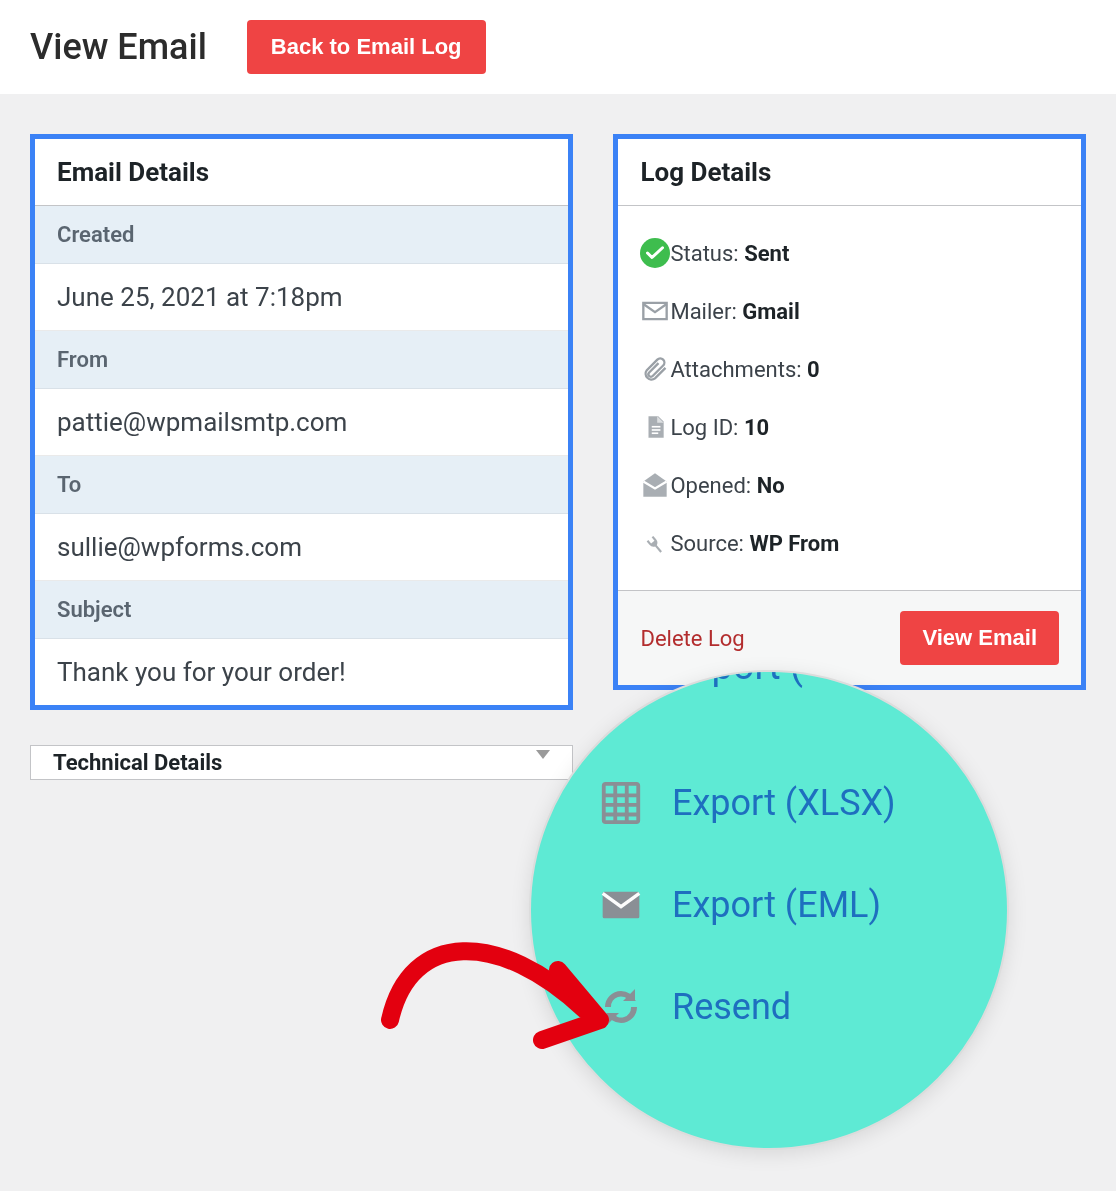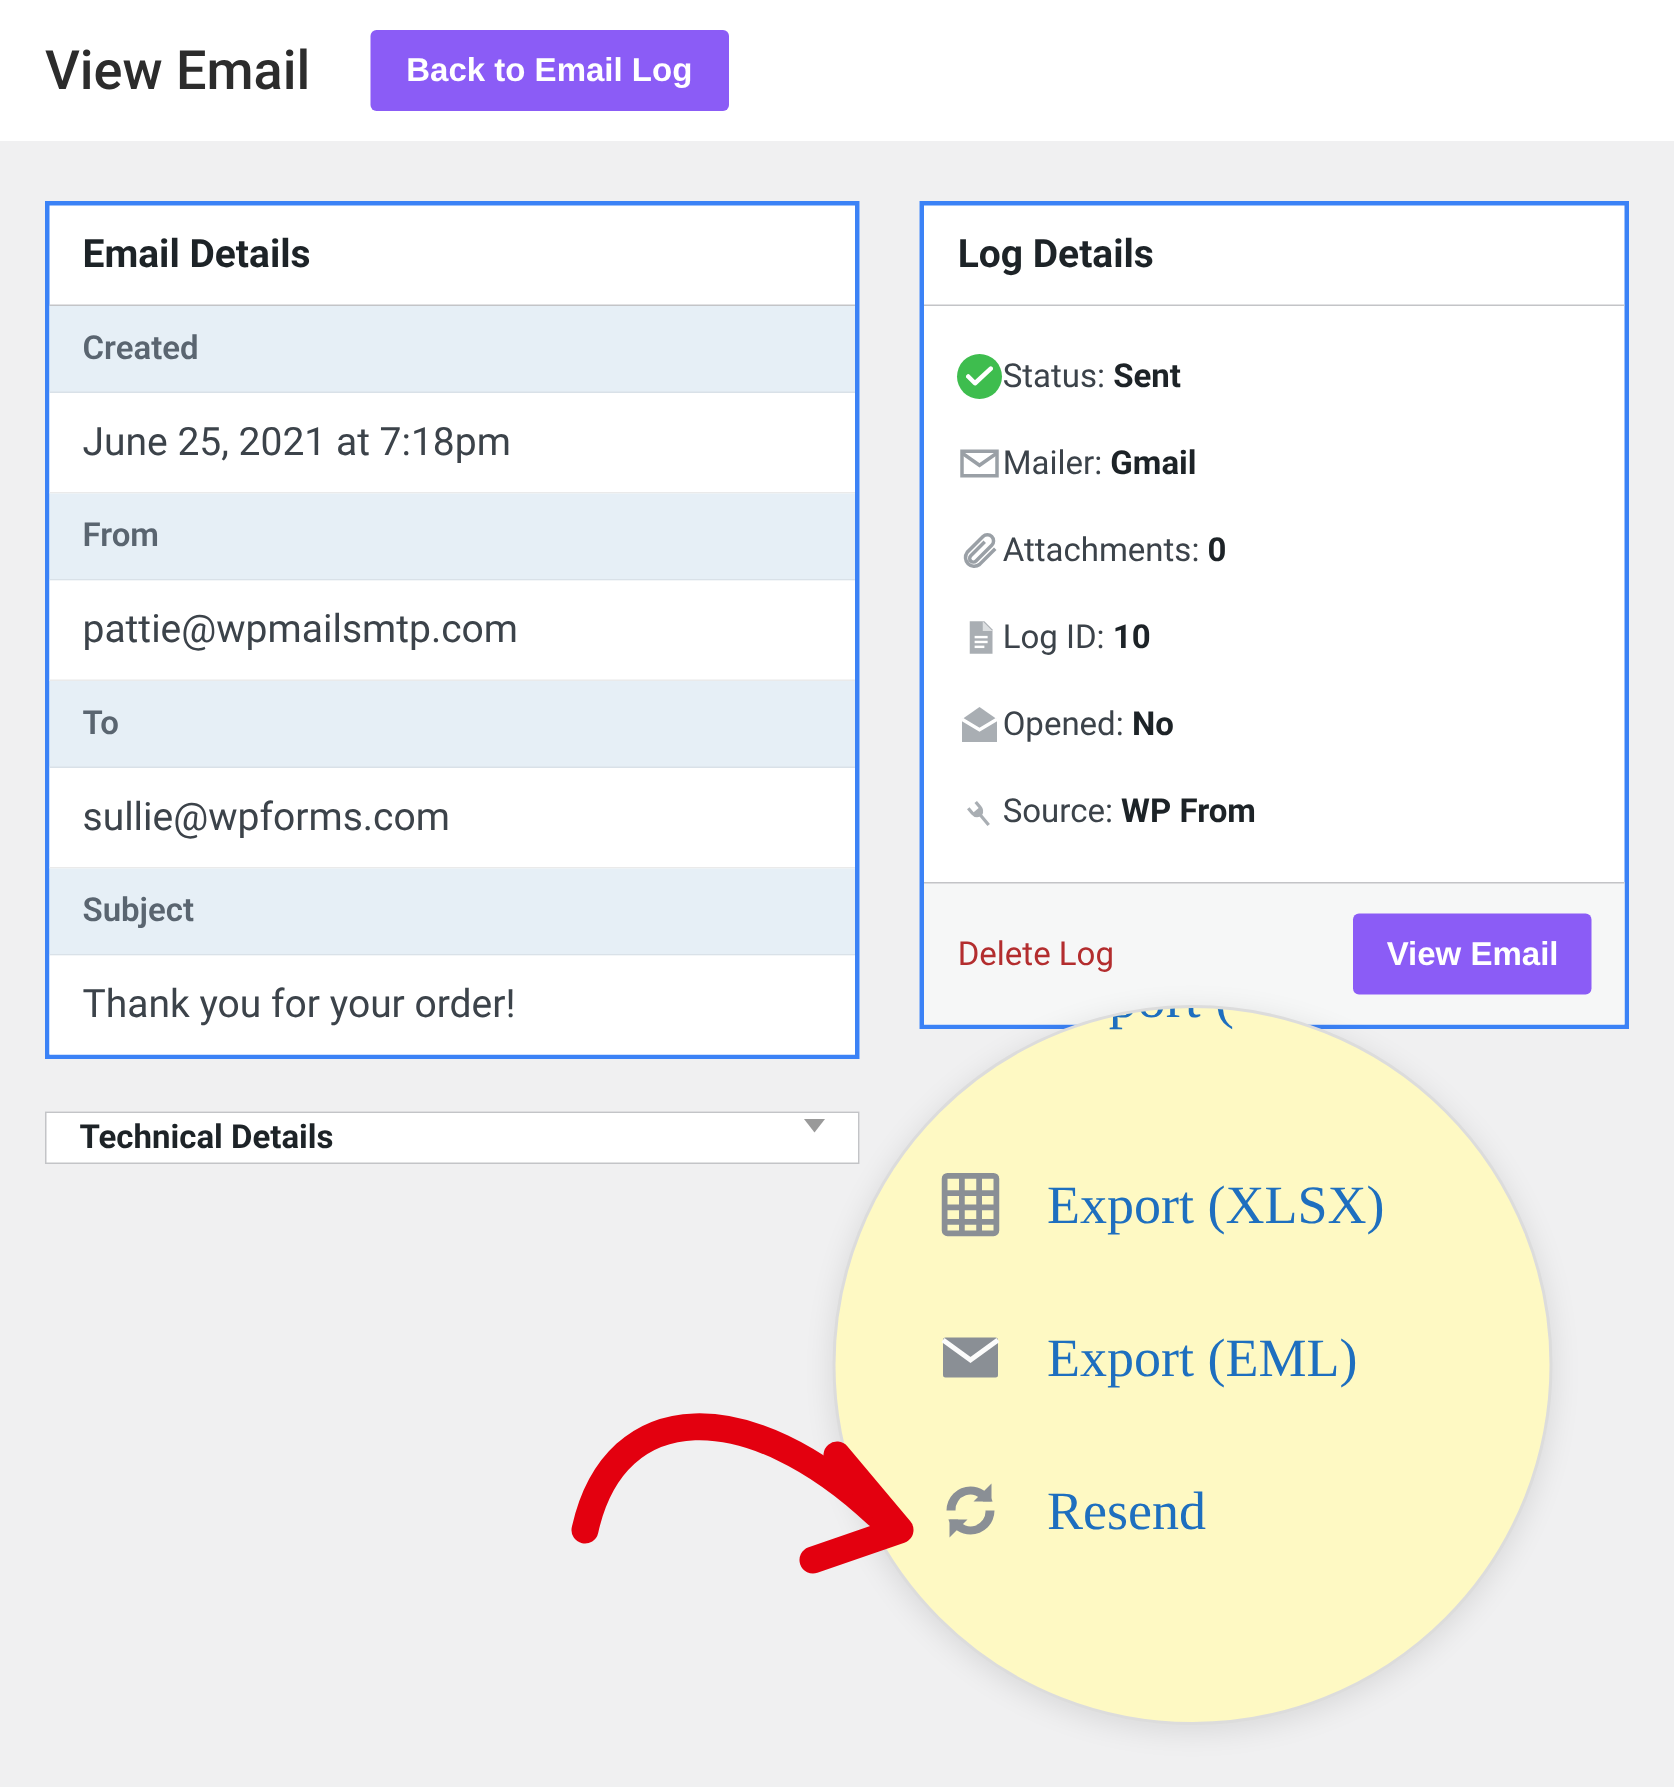--- a/index.html
+++ b/index.html
@@ -27,7 +27,7 @@
     color: #2c2c2c;
   }
   .btn-primary {
-    background: #8b5cf6;
+    background: #ef4444;
     color: #fff;
     border: none;
     padding: 14px 24px;

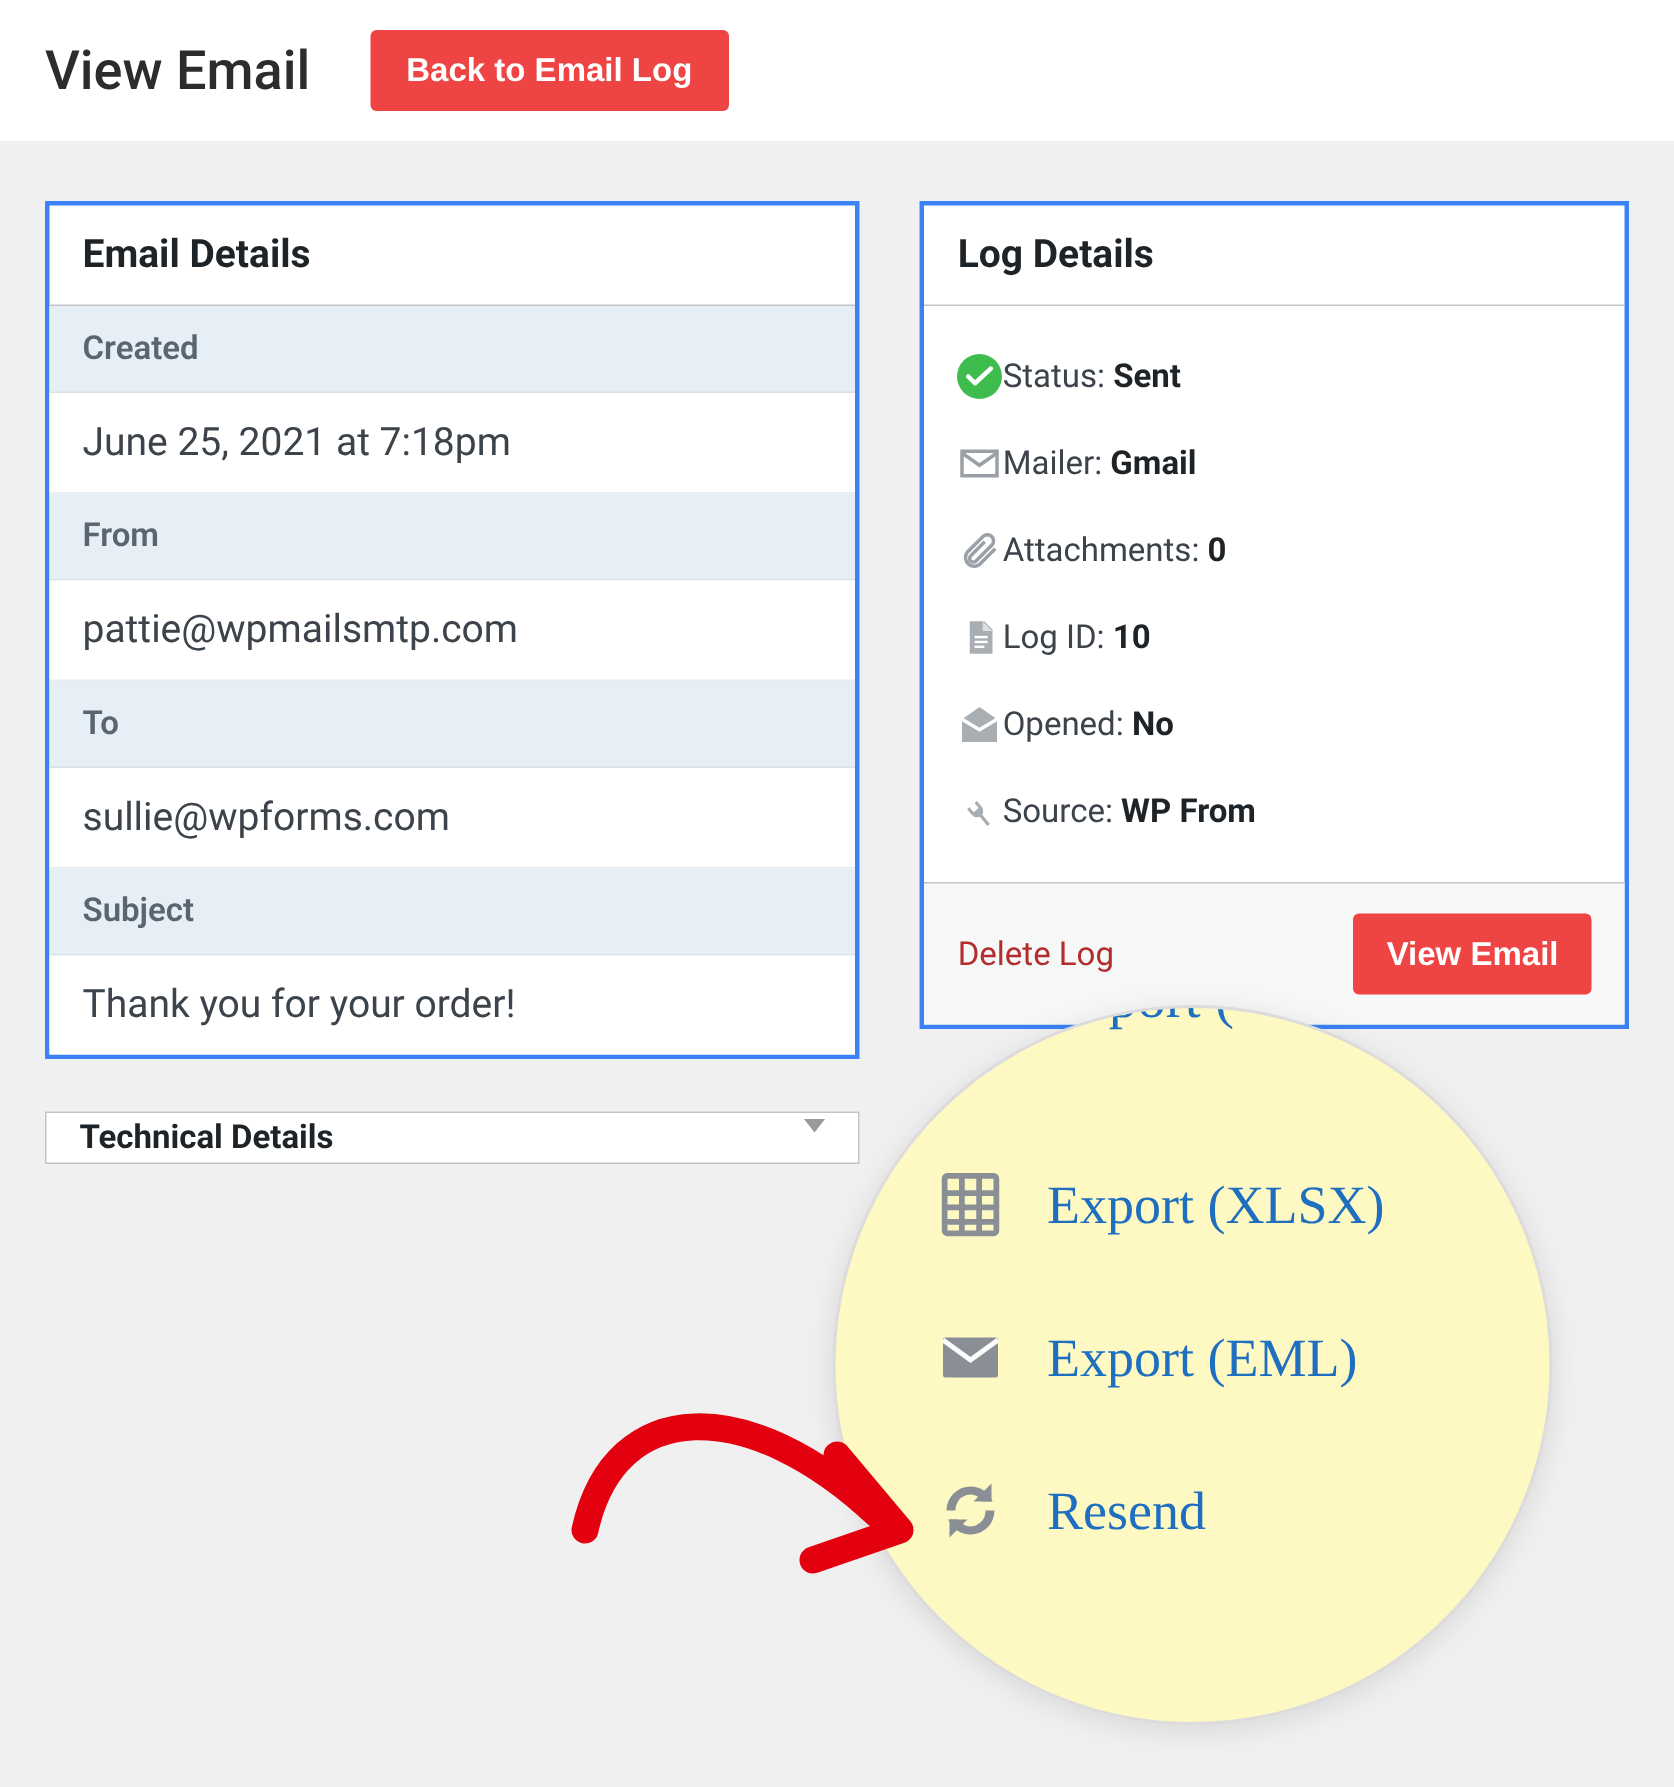--- a/index.html
+++ b/index.html
@@ -48,7 +48,7 @@
 
   .panel {
     background: #fff;
-    border: 3px solid #3b82f6;
+    border: 5px solid #3b82f6;
   }
   .panel-header {
     padding: 18px 22px;

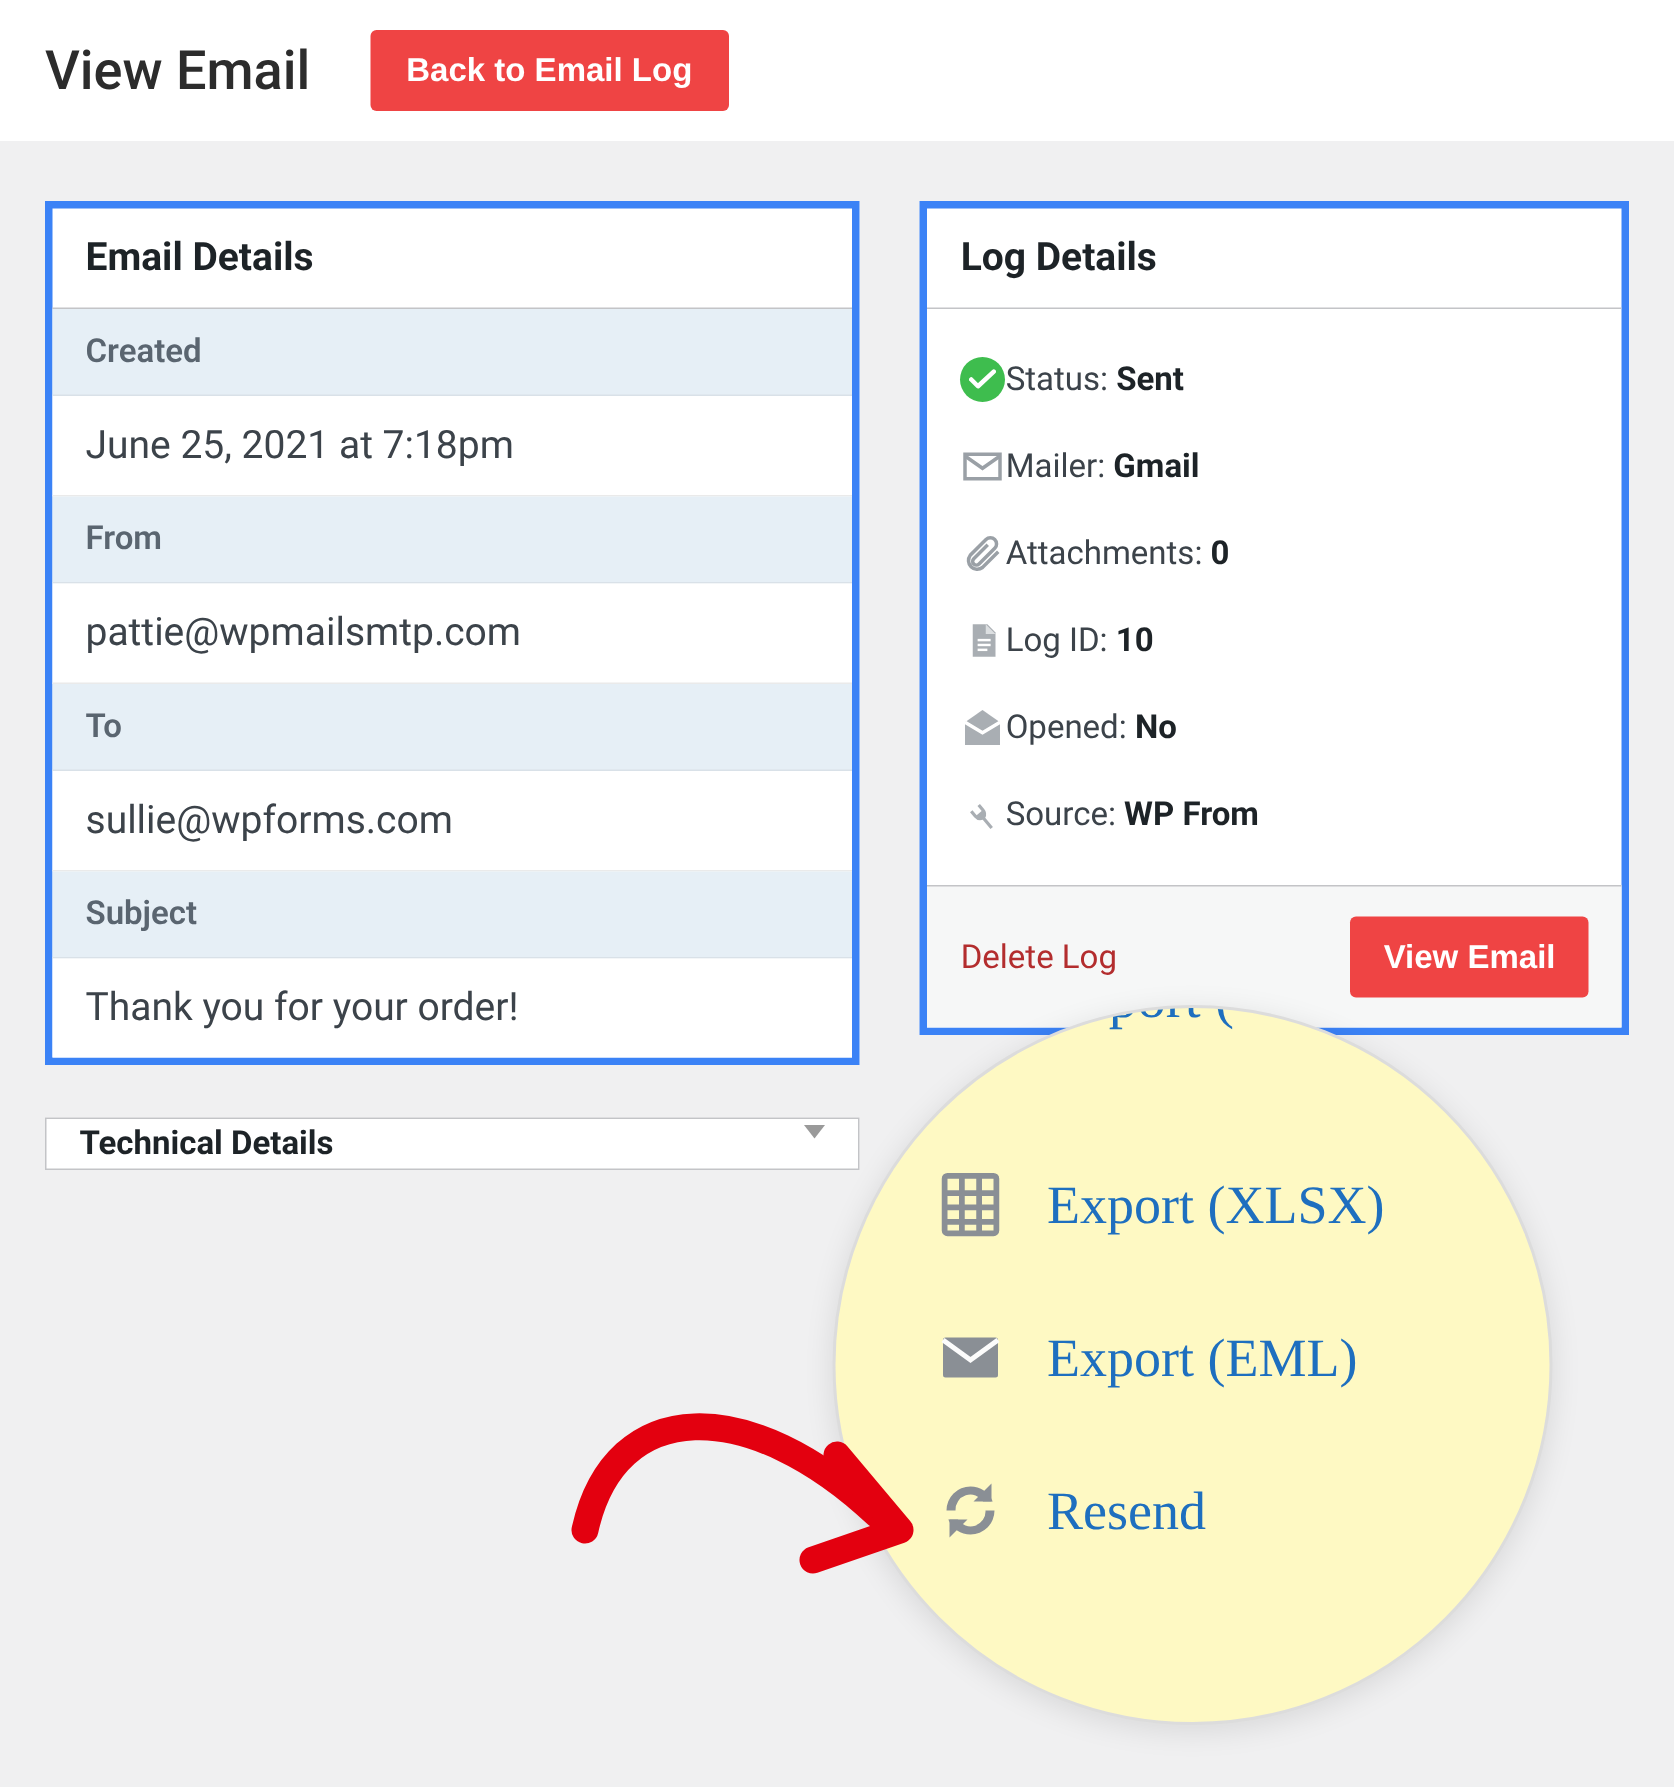--- a/index.html
+++ b/index.html
@@ -135,16 +135,15 @@
   
   .magnify {
     position: absolute;
-    left: 555px;
+    left: 529px;
     top: 670px;
     width: 480px;
     height: 480px;
     border-radius: 50%;
-    background: #fef9c3;
+    background: #5eead4;
     border: 2px solid #dcdcdc;
     box-shadow: 0 4px 20px rgba(0,0,0,0.10);
     overflow: hidden;
-    font-family: Liberation Serif, serif;
   }
   .magnify-inner {
     padding-left: 65px;

